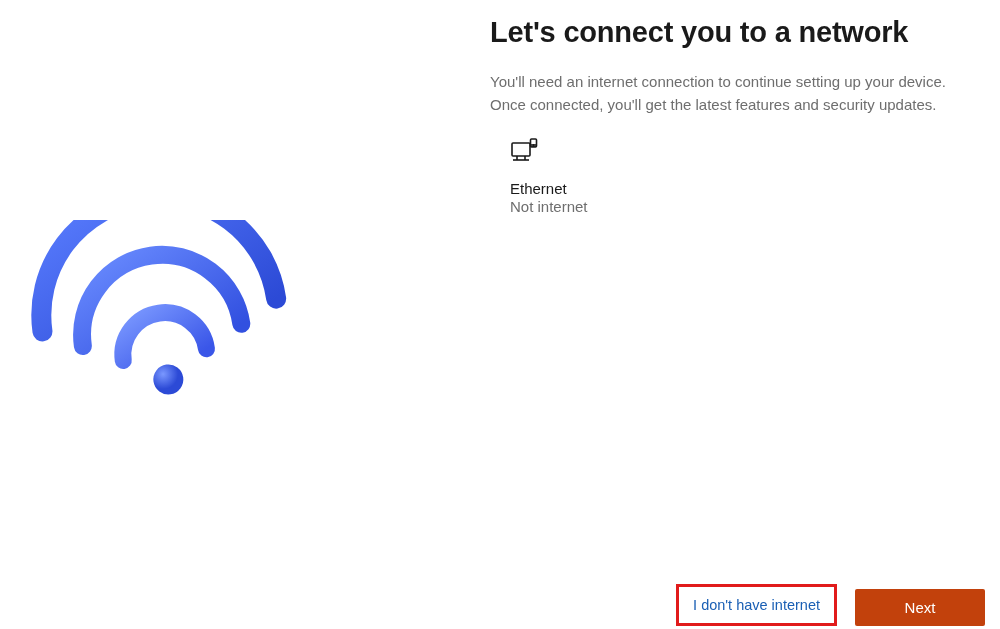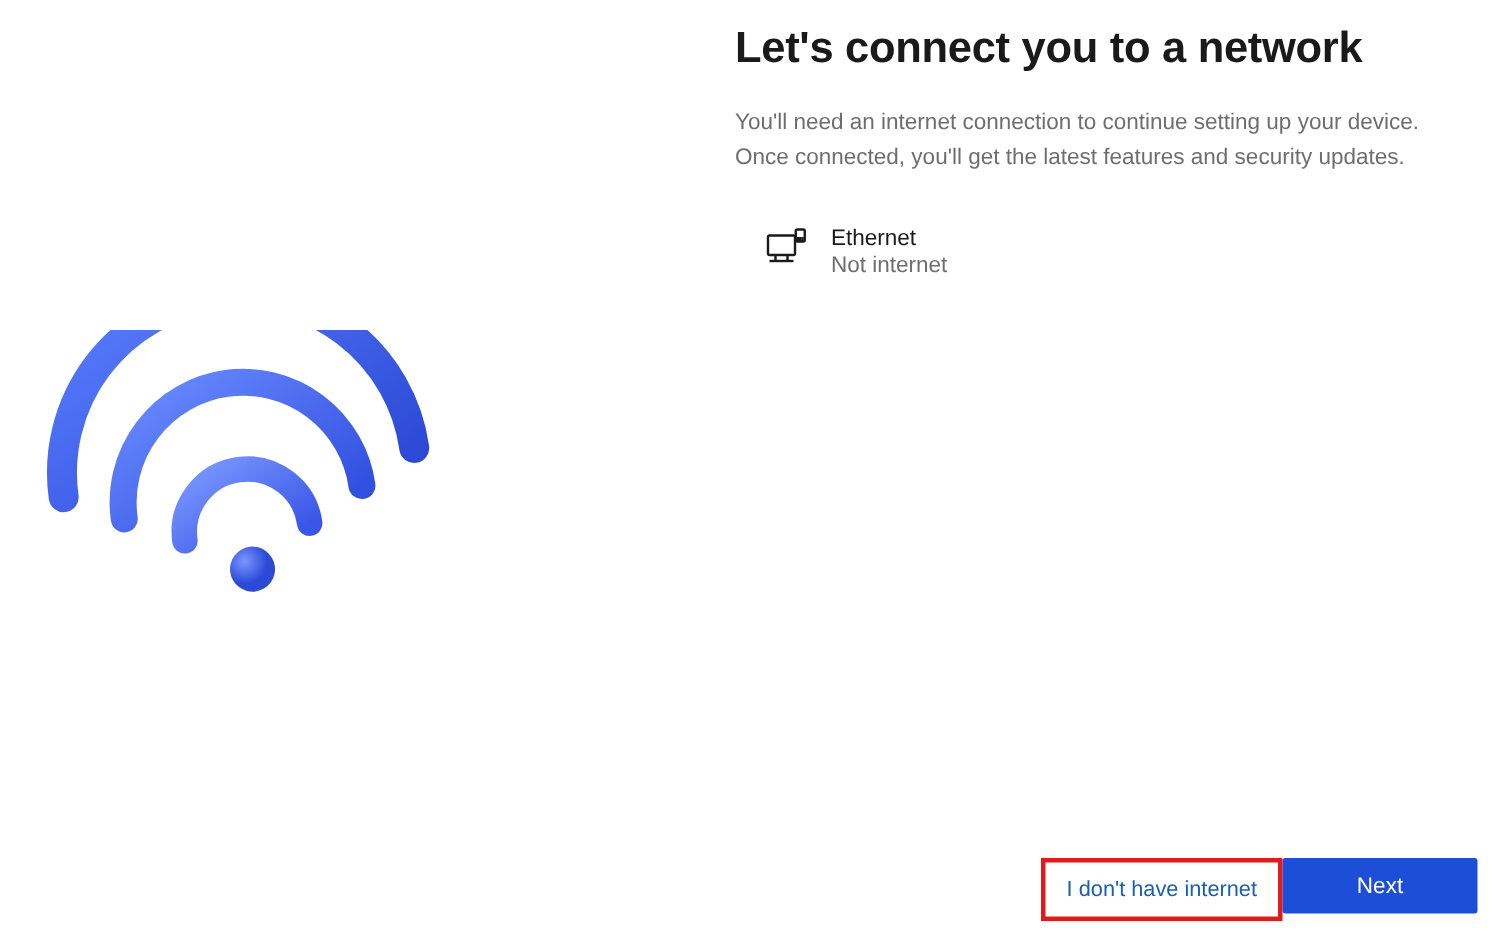--- a/index.html
+++ b/index.html
@@ -43,7 +43,7 @@
       font-size: 15px;
       line-height: 1.5;
       color: #6e6e6e;
-      margin-bottom: 28px;
+      margin-bottom: 14px;
       max-width: 460px;
     }
     .network-item {

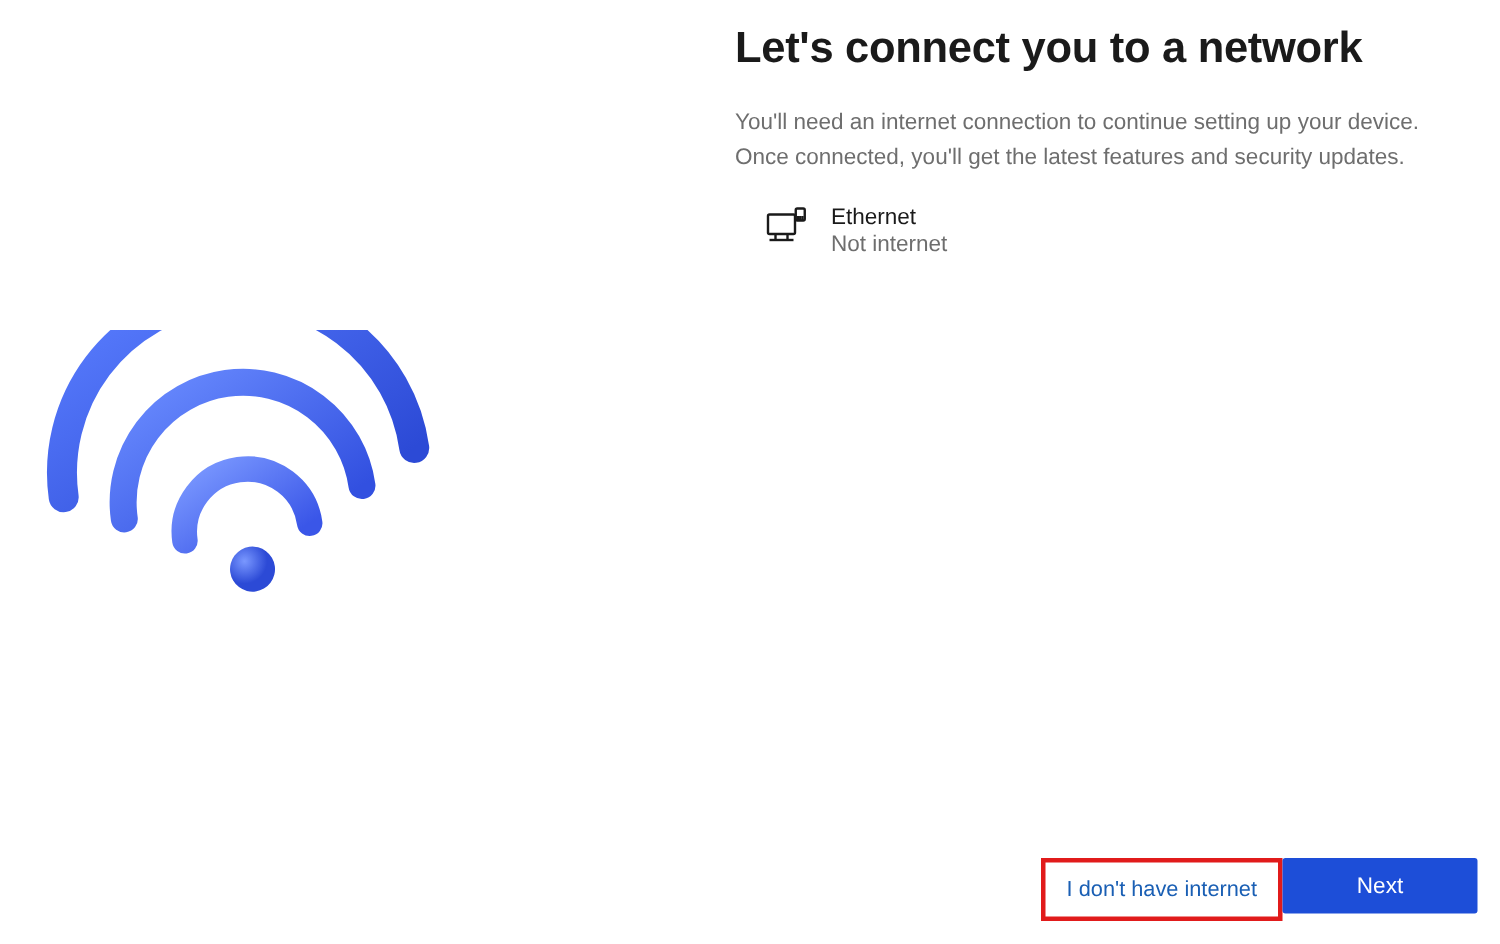--- a/index.html
+++ b/index.html
@@ -52,6 +52,7 @@
       gap: 16px;
       padding: 6px 0 6px 20px;
       cursor: pointer;
+      flex-direction: column;
     }
     .ethernet-icon {
       width: 28px;

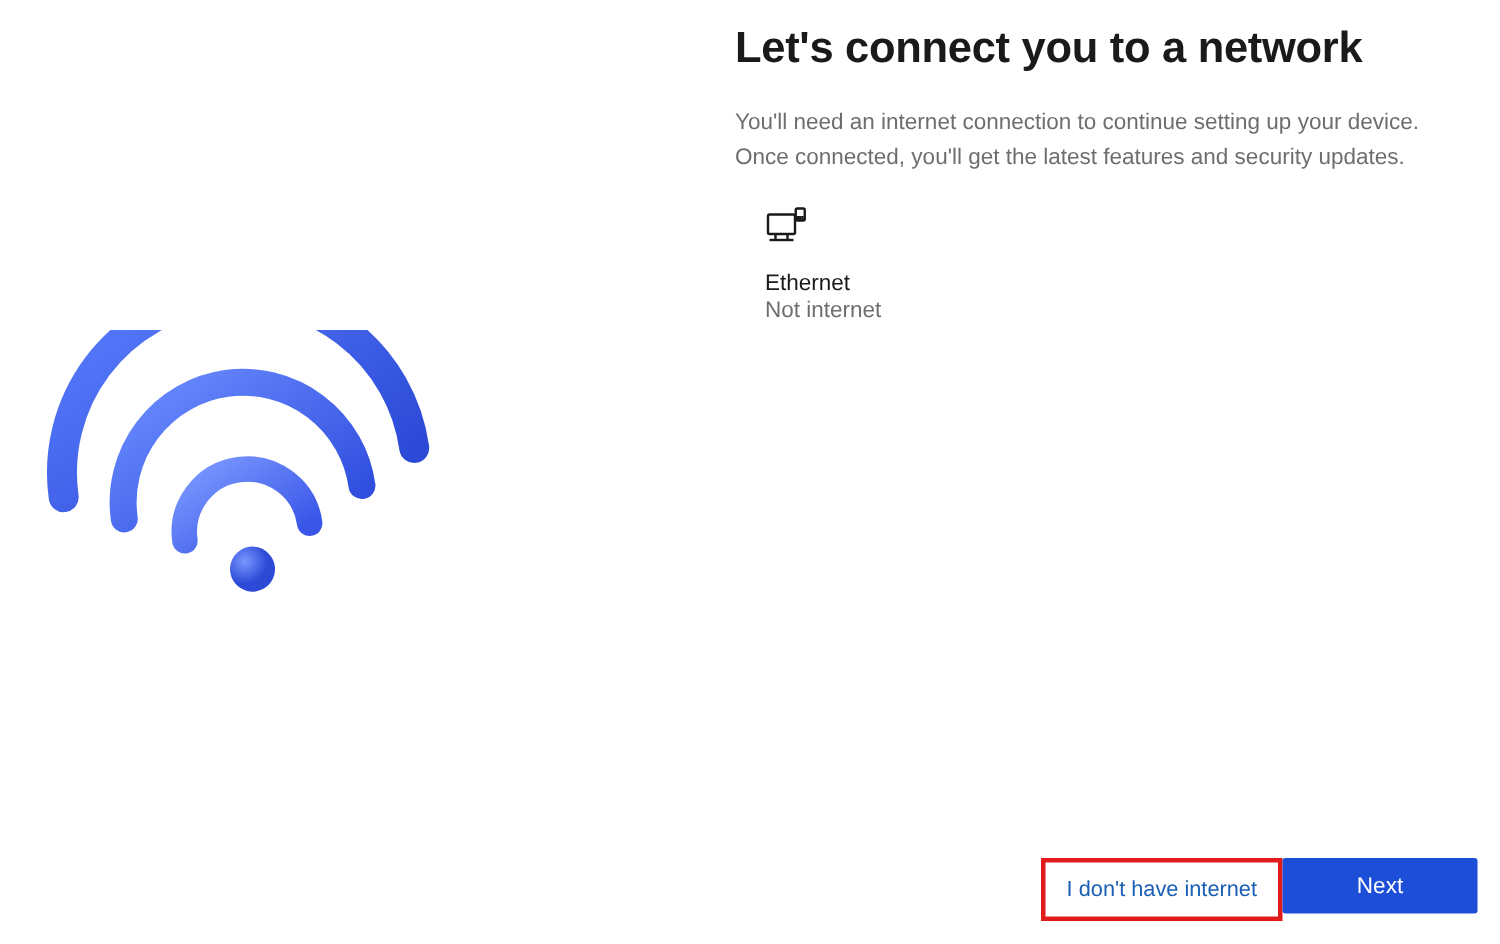--- a/index.html
+++ b/index.html
@@ -74,10 +74,11 @@
     }
     .footer {
       position: absolute;
-      bottom: 15px;
+      bottom: 3px;
       right: 15px;
       display: flex;
-      align-items: flex-start;
+      gap: 18px;
+      align-items: flex-end;
     }
     .btn {
       font-family: inherit;

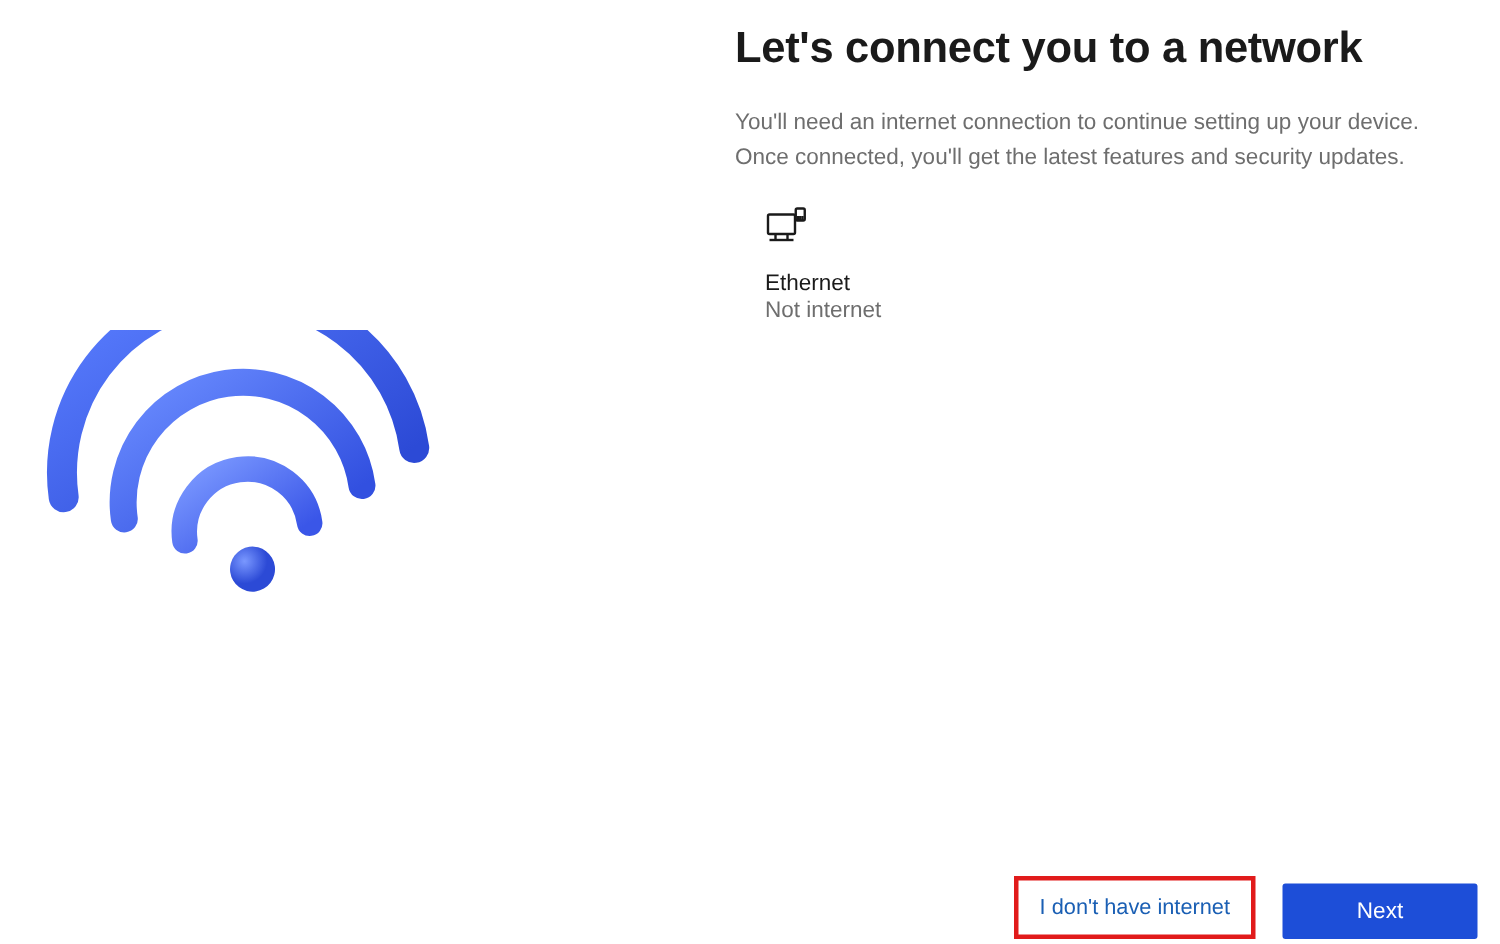--- a/index.html
+++ b/index.html
@@ -97,7 +97,7 @@
       min-width: auto;
     }
     .btn-next {
-      background: #1d4ed8;
+      background: #c2410c;
       color: #ffffff;
       min-width: 130px;
       border-radius: 2px;

